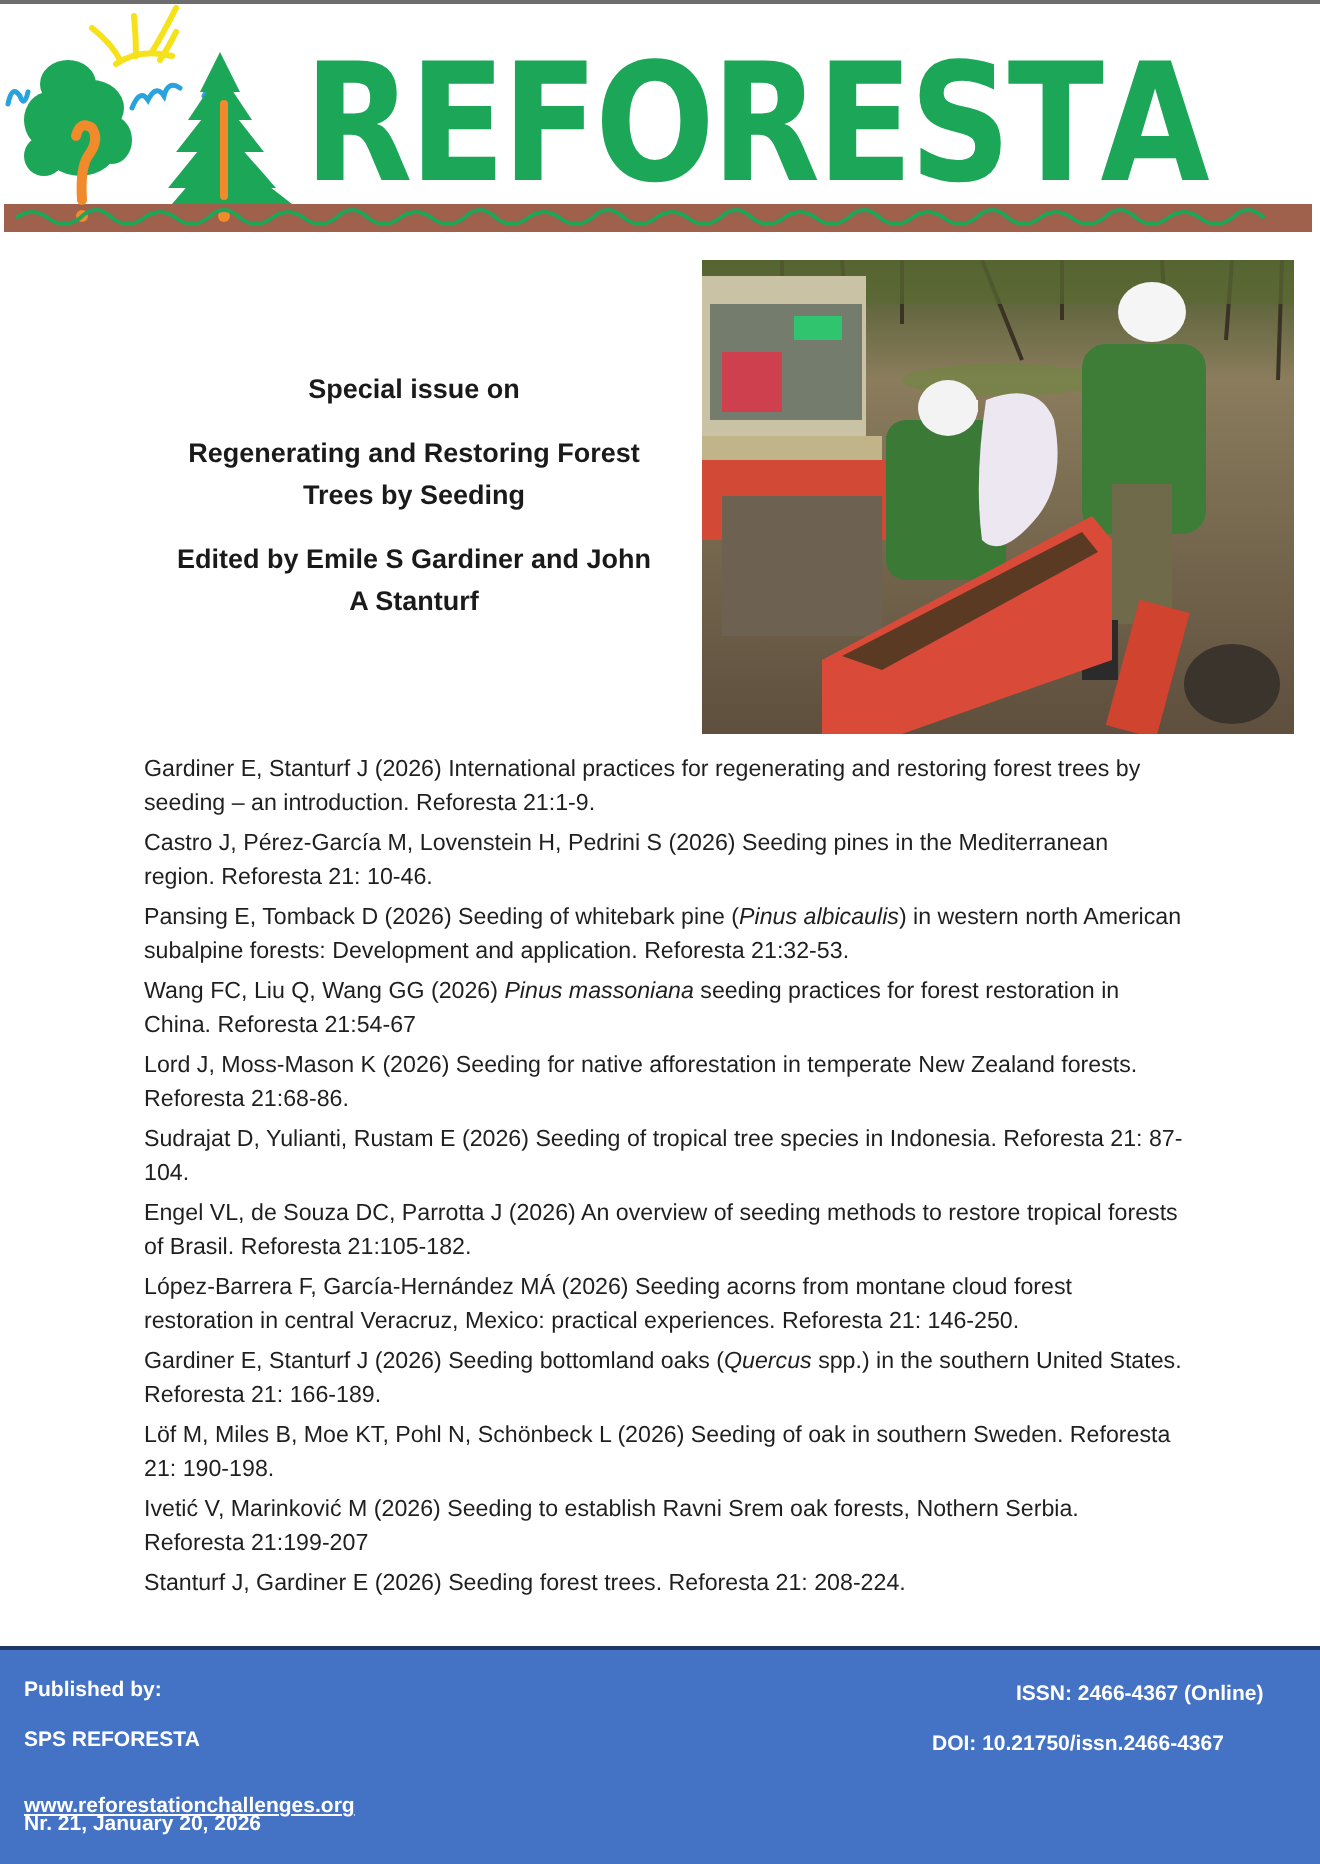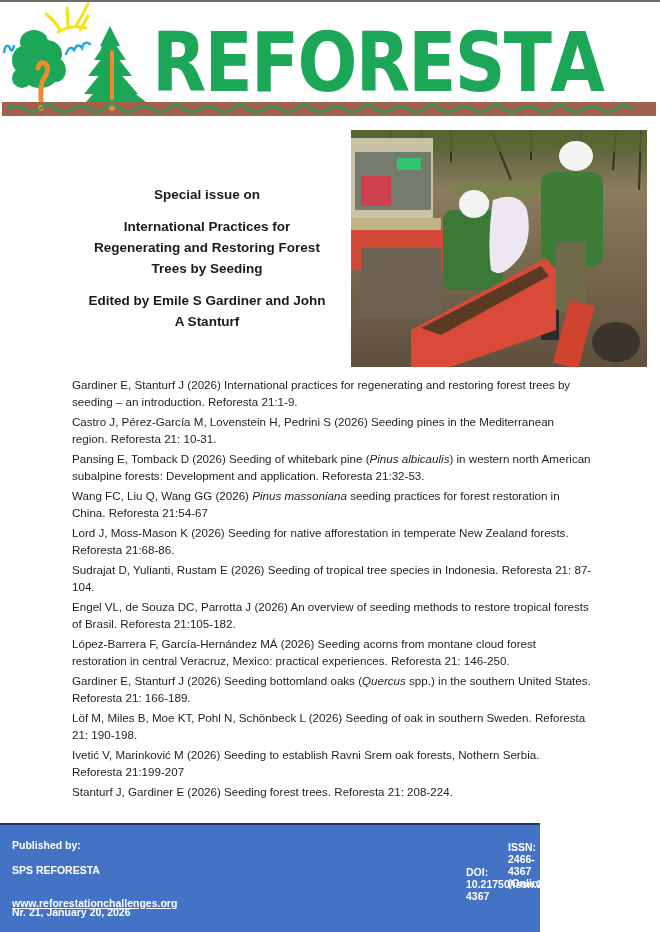--- a/index.html
+++ b/index.html
@@ -110,7 +110,6 @@
 <section class="title-block">
   <div class="t1">Special issue on</div>
   <div class="t2">
-    <div>International Practices for</div>
     <div>Regenerating and Restoring Forest</div>
     <div>Trees by Seeding</div>
   </div>

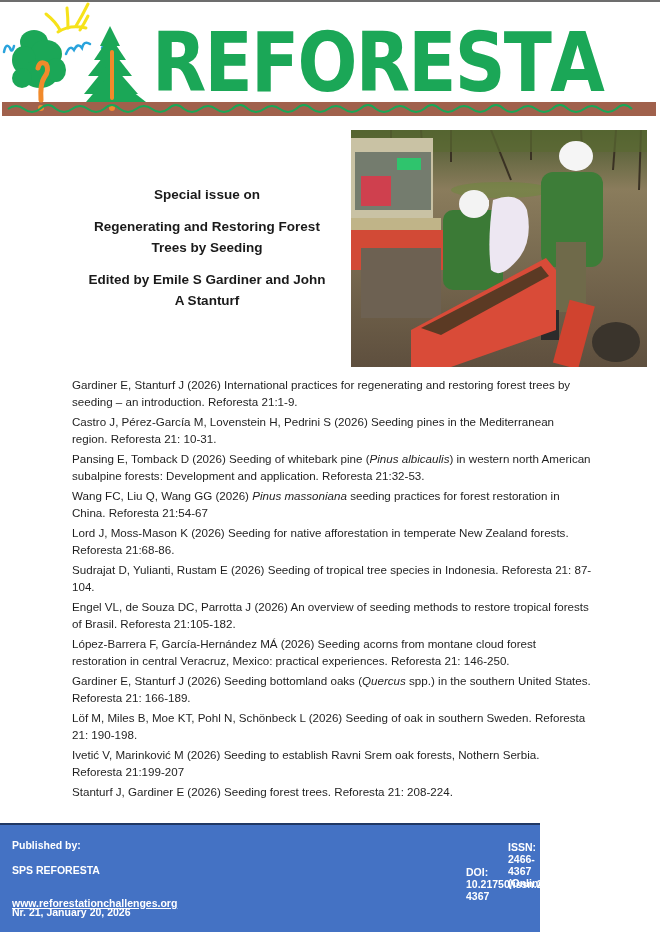--- a/index.html
+++ b/index.html
@@ -172,7 +172,7 @@
 
 <section class="refs">
   <p class="ref"><span>Gardiner E, Stanturf J (2026) International practices for regenerating and restoring forest trees by seeding – an introduction. Reforesta 21:1-9.</span><i></i><span></span></p>
-  <p class="ref"><span>Castro J, Pérez-García M, Lovenstein H, Pedrini S (2026) Seeding pines in the Mediterranean region. Reforesta 21: 10-31.</span><i></i><span></span></p>
+  <p class="ref"><span>Castro J, Pérez-García M, Lovenstein H, Pedrini S (2026) Seeding pines in the Mediterranean region. Reforesta 21: 10-46.</span><i></i><span></span></p>
   <p class="ref"><span>Pansing E, Tomback D (2026) Seeding of whitebark pine (</span><i>Pinus albicaulis</i><span>) in western north American subalpine forests: Development and application. Reforesta 21:32-53.</span></p>
   <p class="ref"><span>Wang FC, Liu Q, Wang GG (2026) </span><i>Pinus massoniana</i><span> seeding practices for forest restoration in China. Reforesta 21:54-67</span></p>
   <p class="ref"><span>Lord J, Moss-Mason K (2026) Seeding for native afforestation in temperate New Zealand forests. Reforesta 21:68-86.</span><i></i><span></span></p>

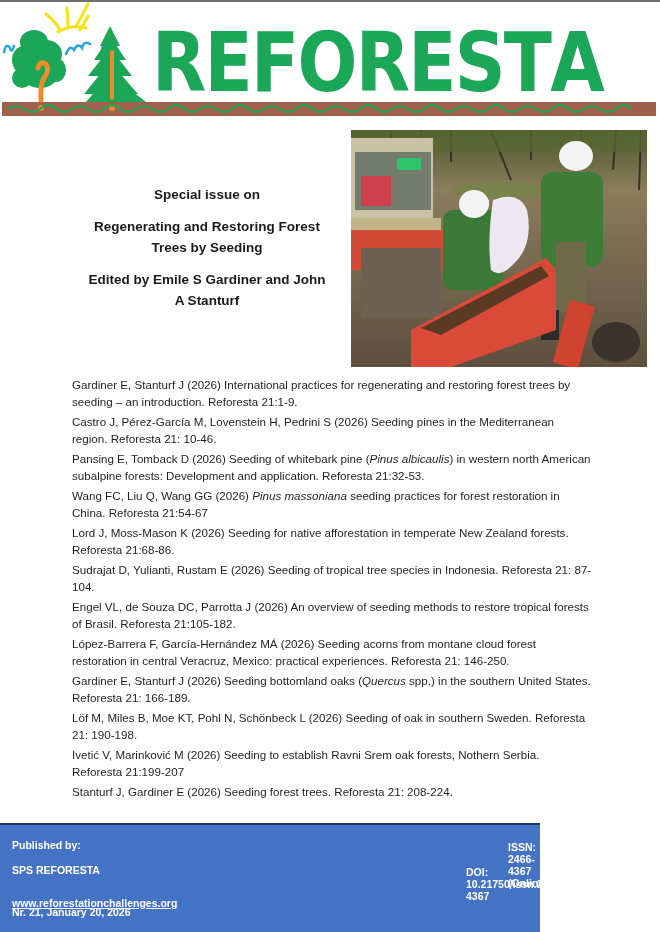--- a/index.html
+++ b/index.html
@@ -35,7 +35,7 @@
     .ref i { font-style: italic; }
 
     
-    .footer { position: absolute; left: 0; top: 823px; width: 540px; height: 109px; background: #4472c4; border-top: 2px solid #203864; color: #ffffff; font-weight: bold; font-size: 10.5px; }
+    .footer { position: absolute; left: 0; top: 823px; width: 660px; height: 109px; background: #4472c4; border-top: 2px solid #203864; color: #ffffff; font-weight: bold; font-size: 10.5px; }
     .footer .pub { position: absolute; left: 12px; top: 14px; }
     .footer .org { position: absolute; left: 12px; top: 39px; }
     .footer .url { position: absolute; left: 12px; top: 72px; text-decoration: underline; color: #ffffff; }

